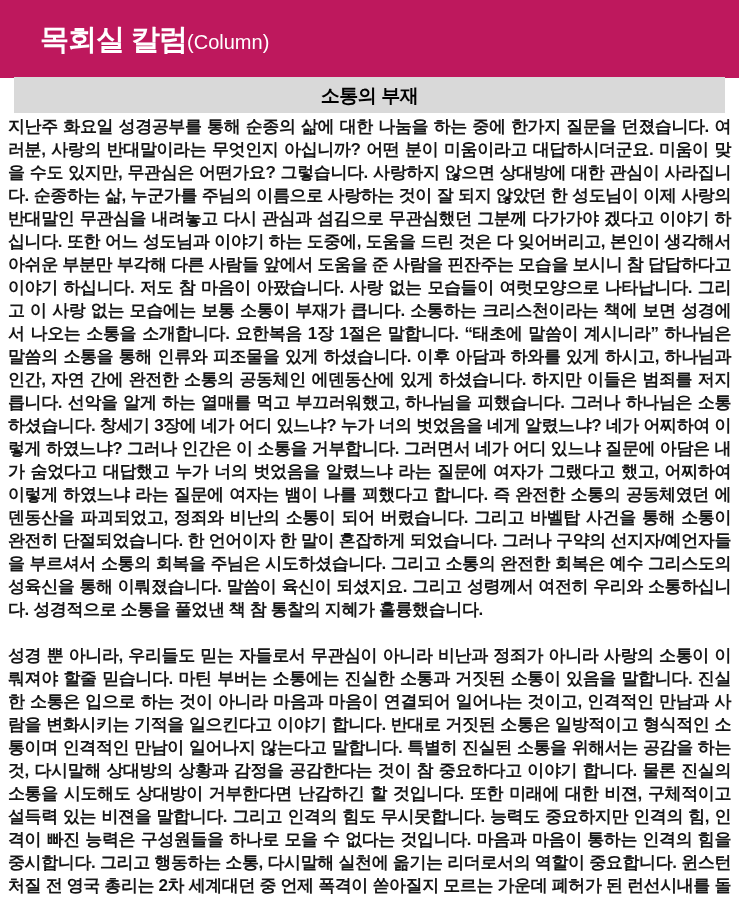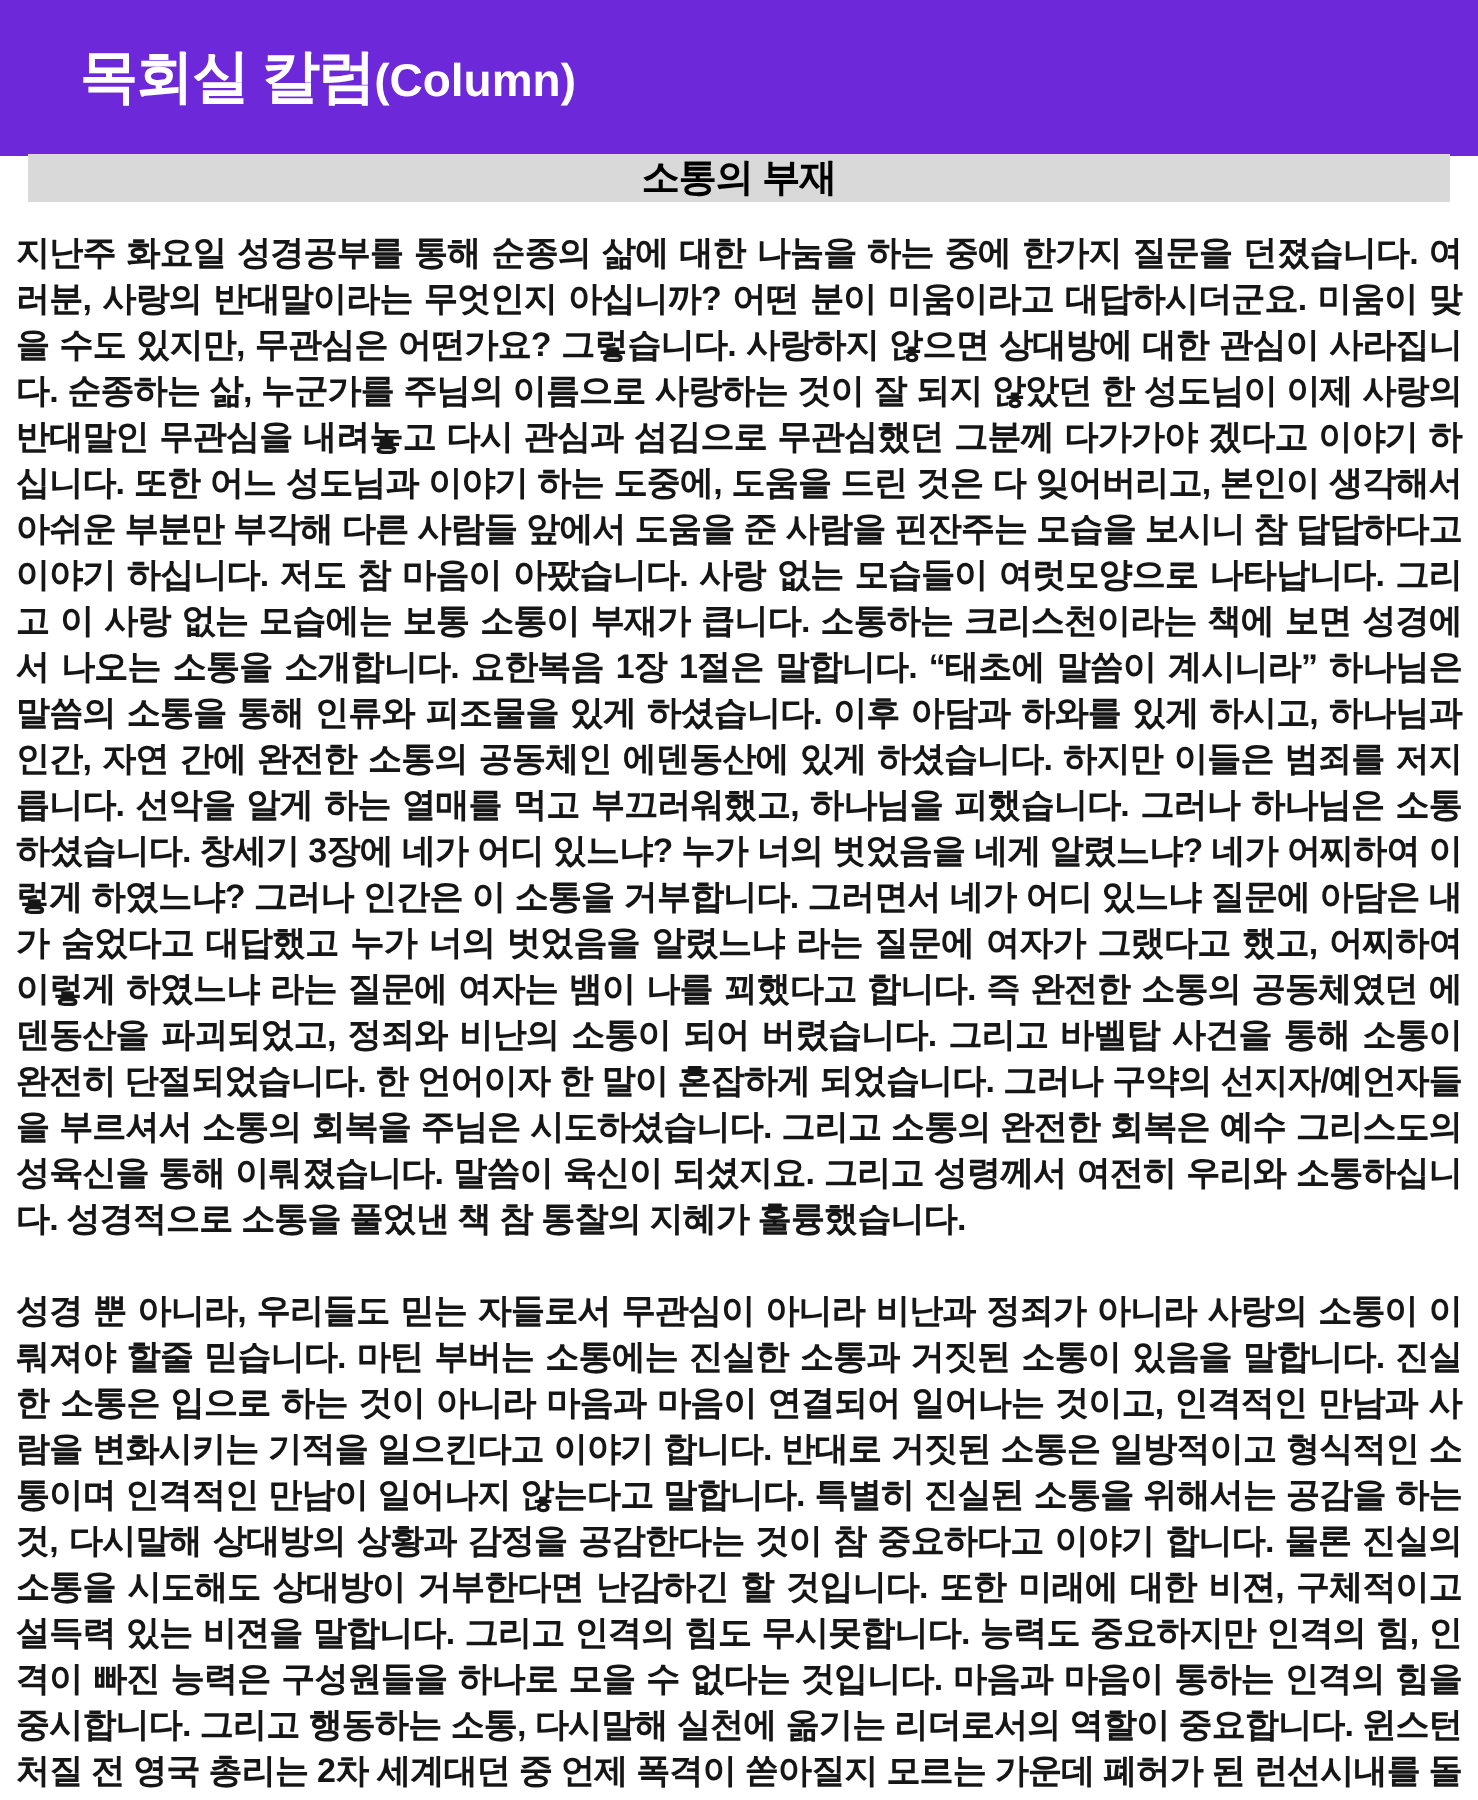--- a/index.html
+++ b/index.html
@@ -15,7 +15,7 @@
   
   .masthead{
     position:absolute;left:0;top:0;width:739px;height:78px;
-    background:#6d28d9;
+    background:#be185d;
     display:flex;align-items:center;
   }
   .masthead-inner{

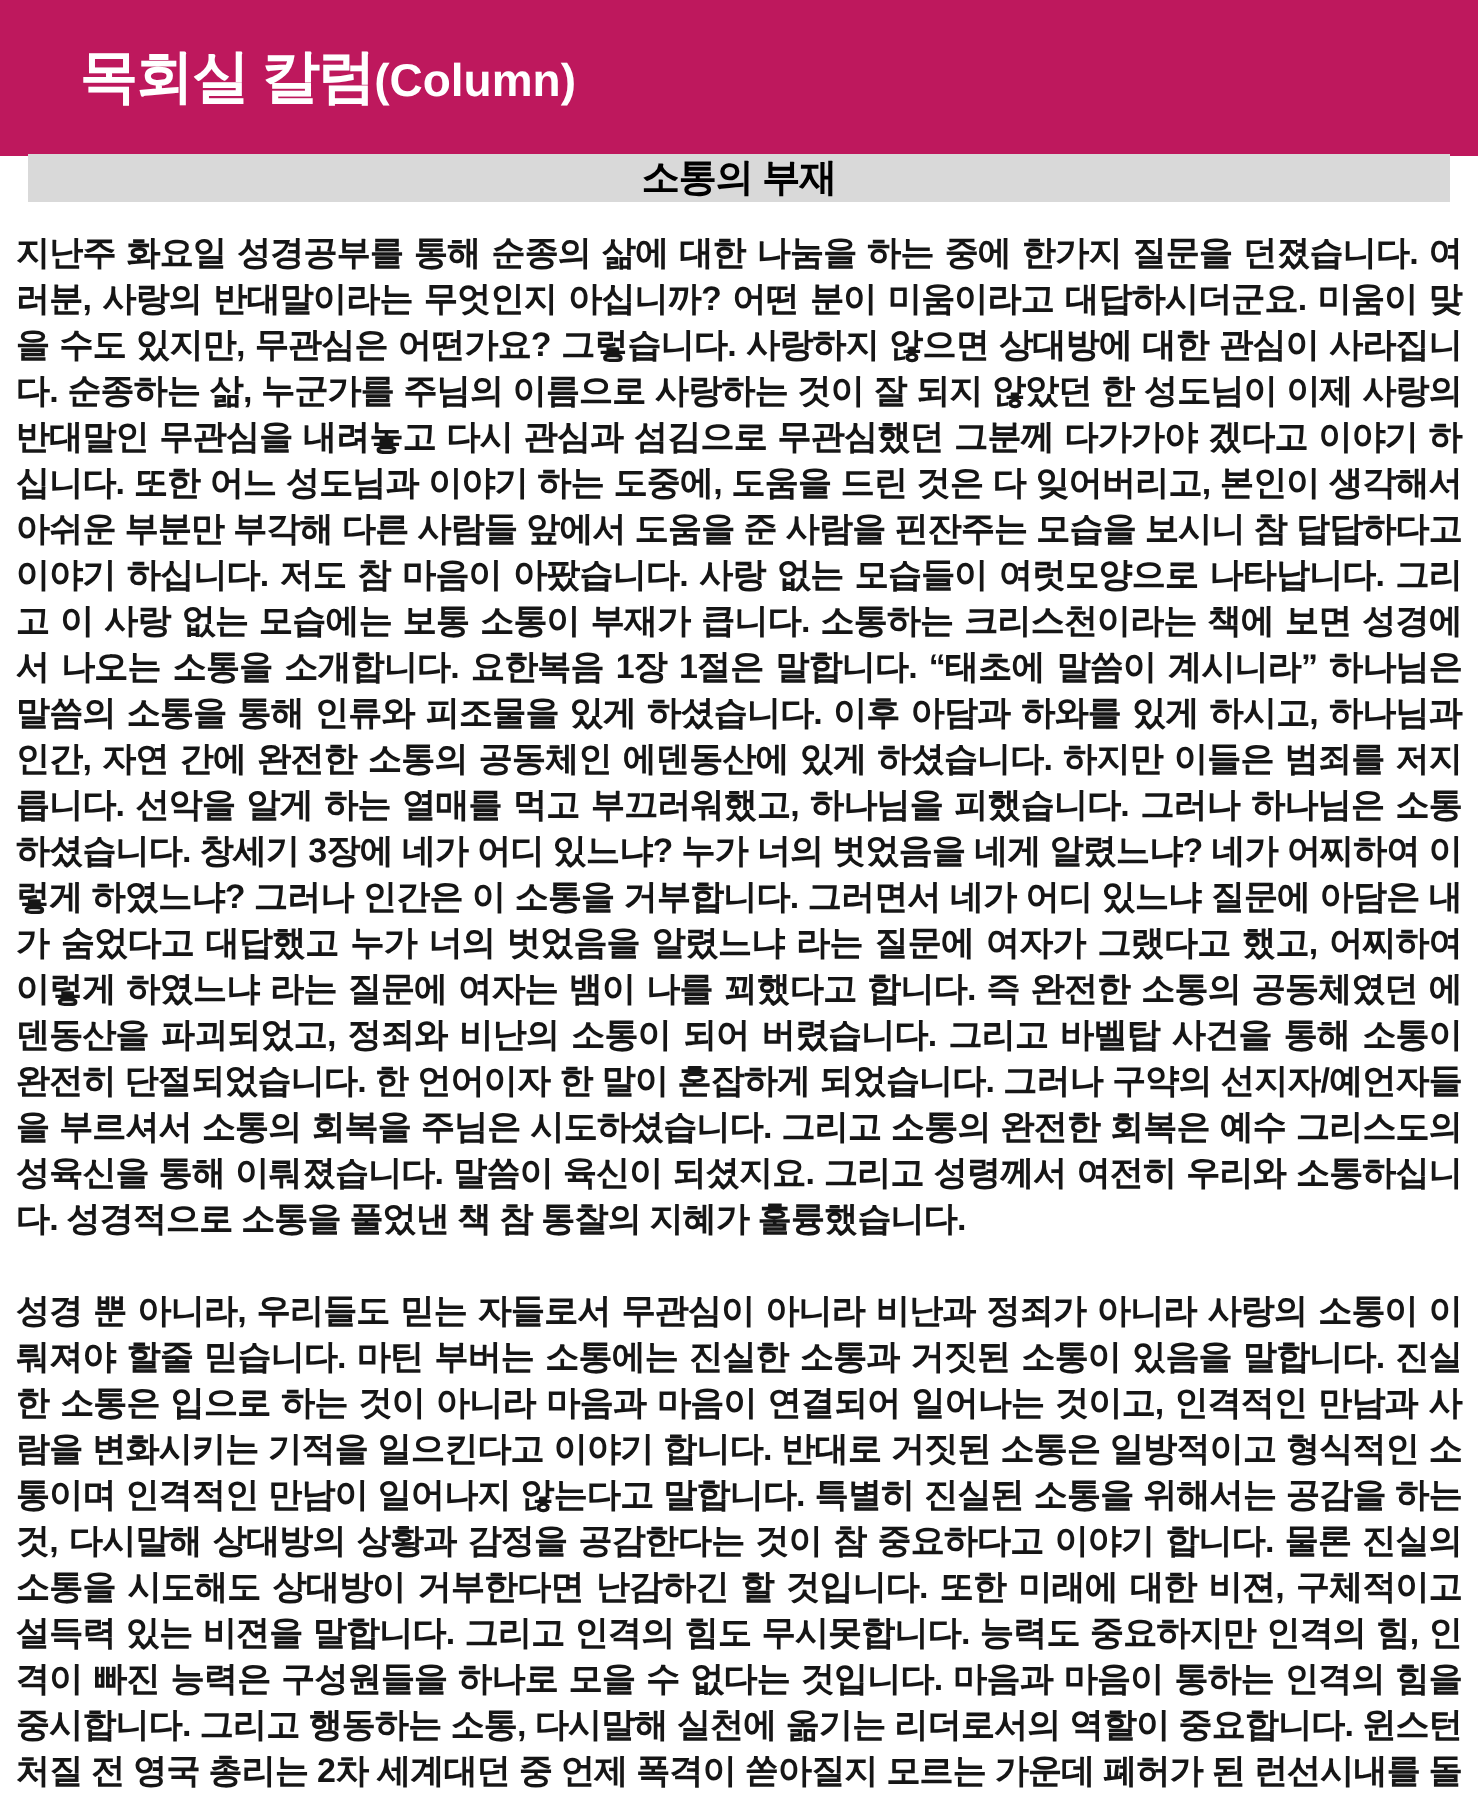--- a/index.html
+++ b/index.html
@@ -28,7 +28,7 @@
     line-height:1;
   }
   .masthead-sub{
-    font-size:23px;font-weight:700;line-height:1;
+    font-size:20px;font-weight:400;line-height:1;
   }
 
   

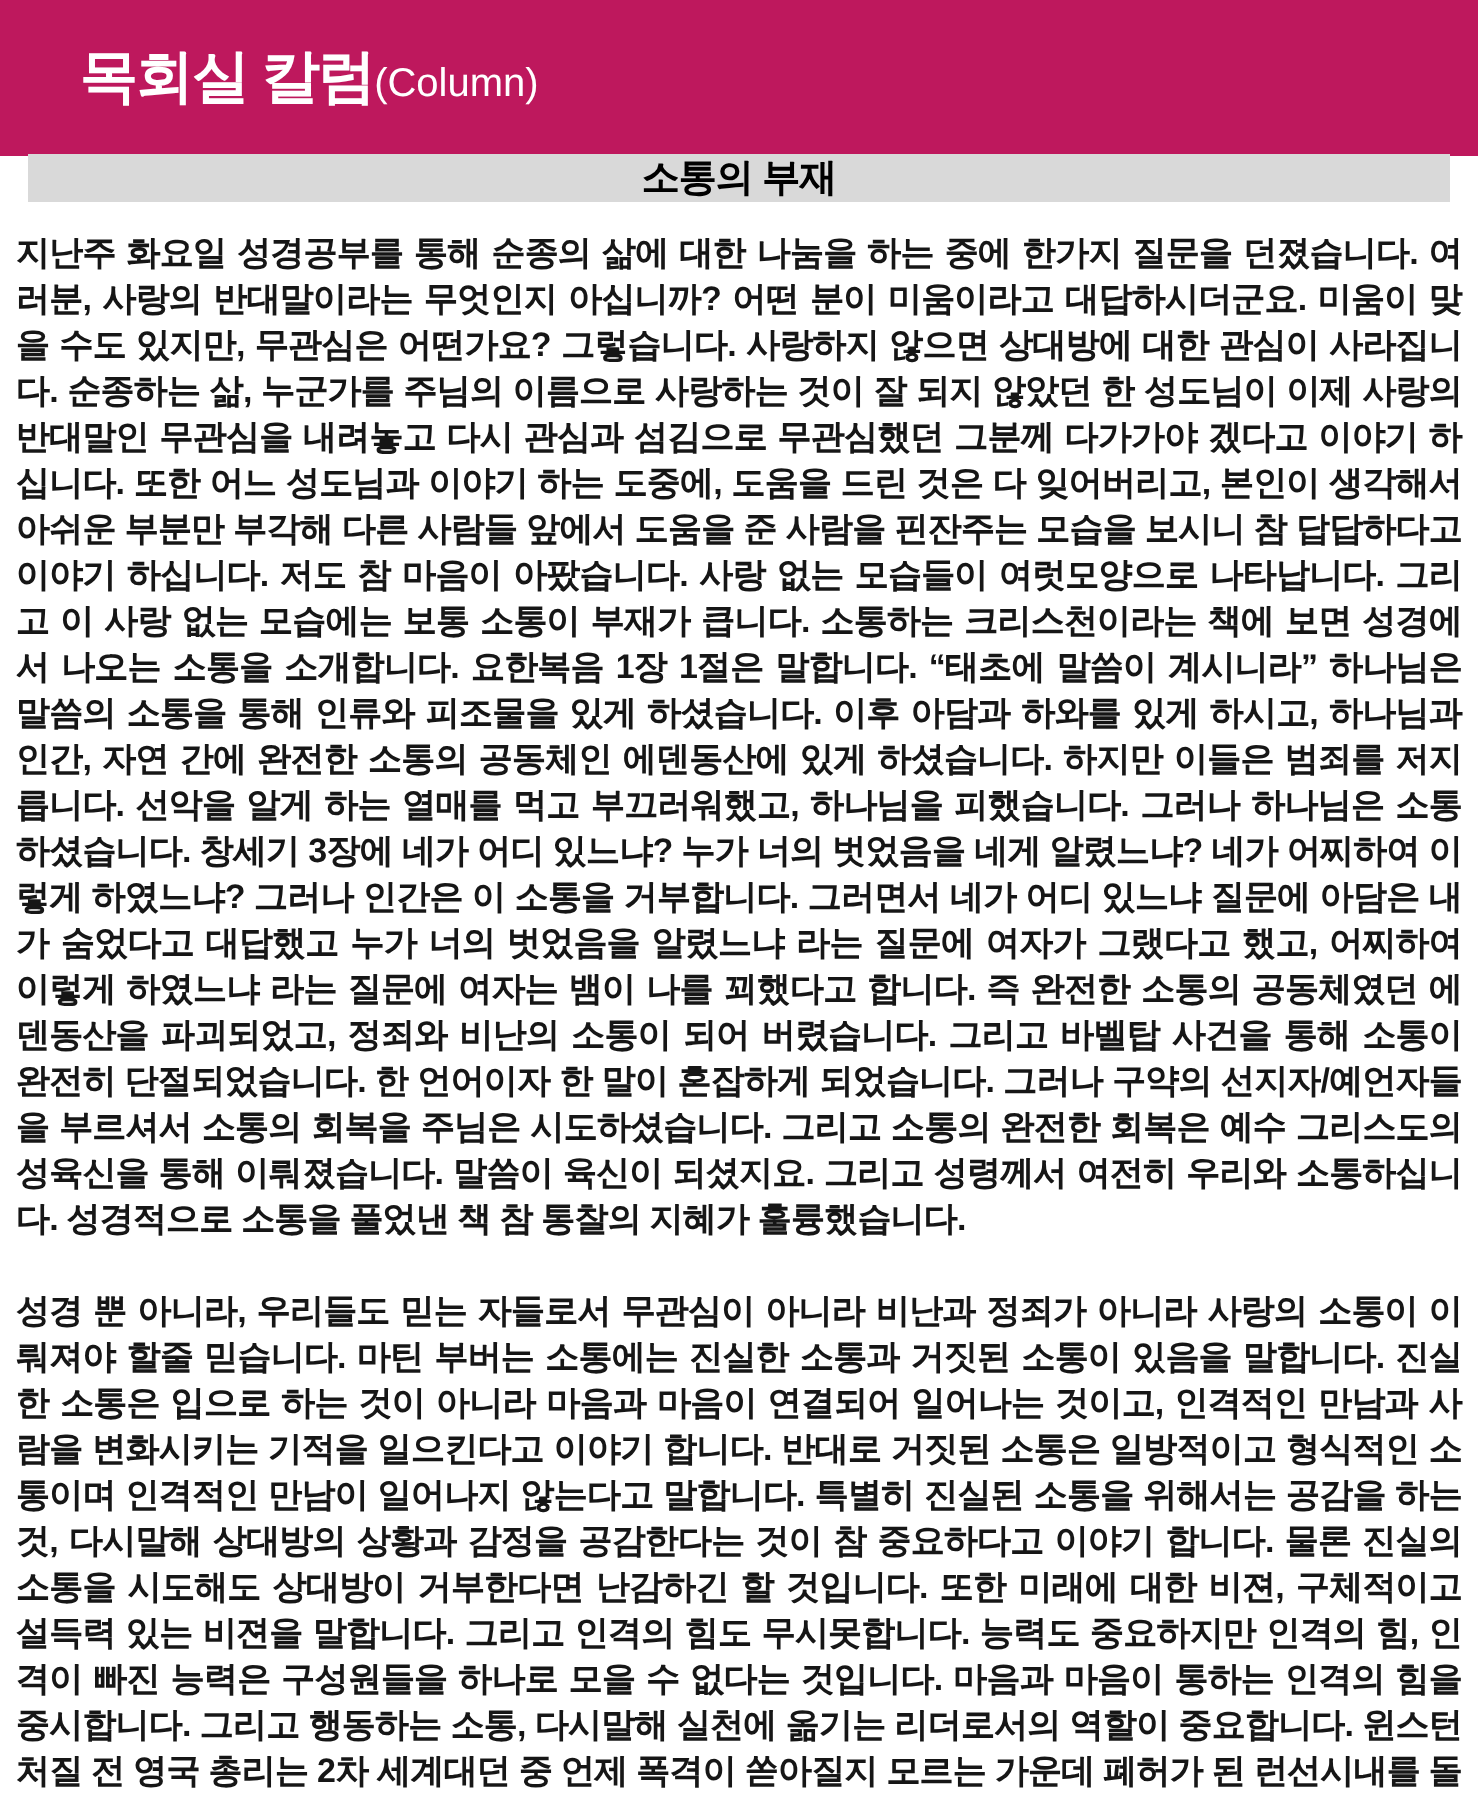--- a/index.html
+++ b/index.html
@@ -33,7 +33,7 @@
 
   
   .title-bar{
-    position:absolute;left:14px;top:77px;width:711px;height:24px;
+    position:absolute;left:14px;top:77px;width:711px;height:36px;
     background:#d9d9d9;
     display:flex;align-items:center;justify-content:center;
   }

